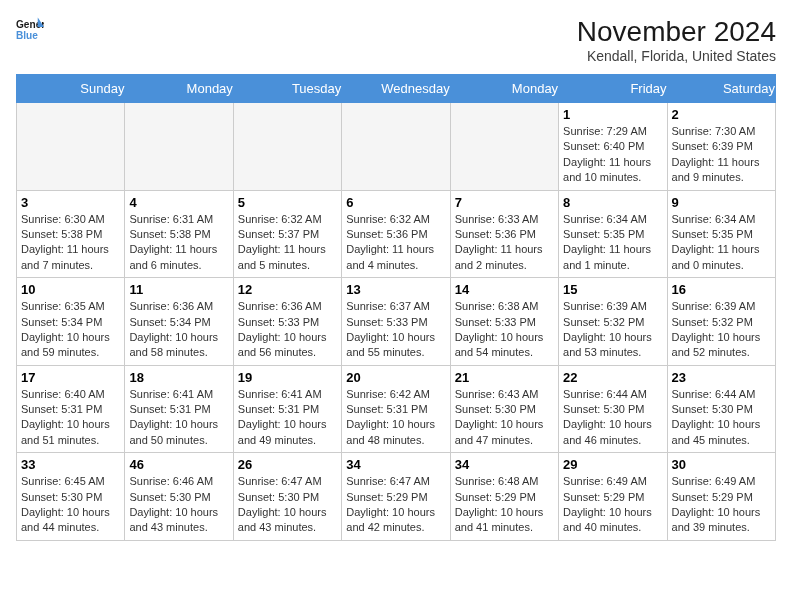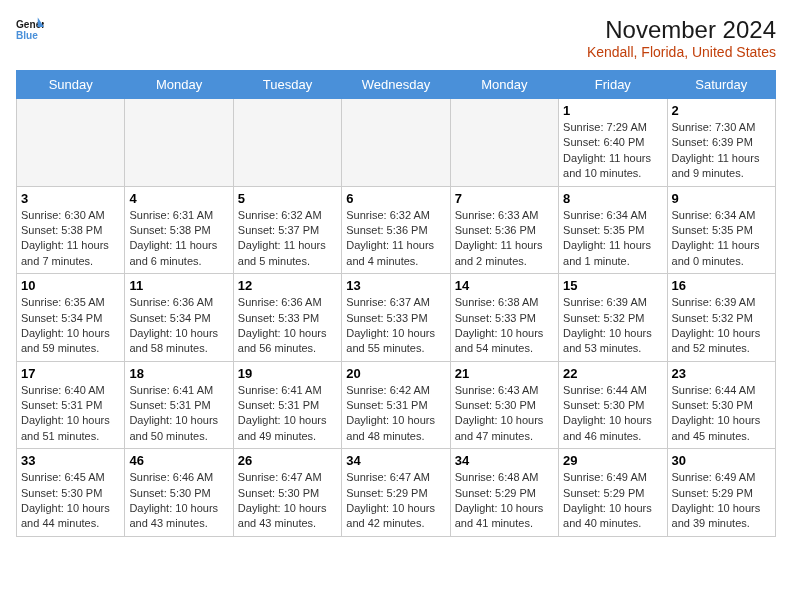--- a/index.html
+++ b/index.html
@@ -29,7 +29,7 @@
       text-align: right;
     }
     .month-title {
-      font-size: 24px;
+      font-size: 28px;
       font-weight: normal;
       color: #1a1a1a;
     }

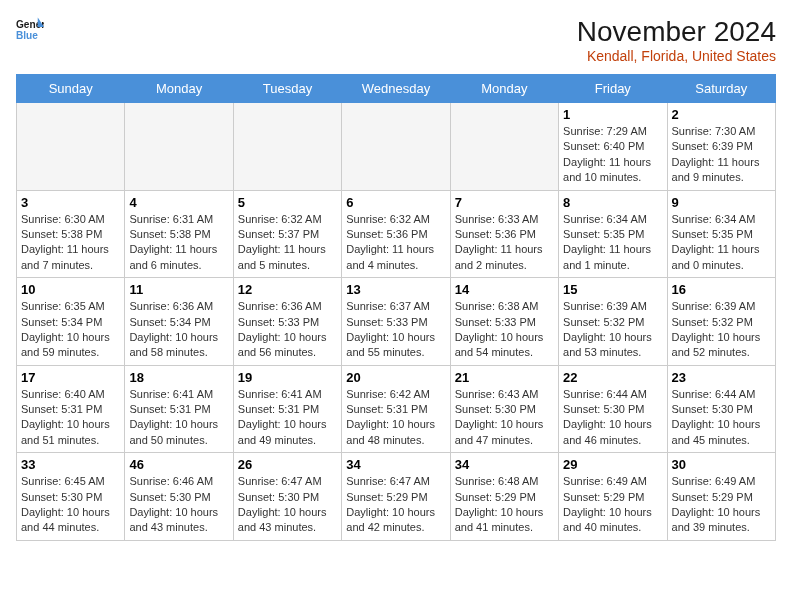--- a/index.html
+++ b/index.html
@@ -35,7 +35,7 @@
     }
     .location {
       font-size: 14px;
-      color: #c2410c;
+      color: #404040;
     }
     .calendar {
       width: 100%;

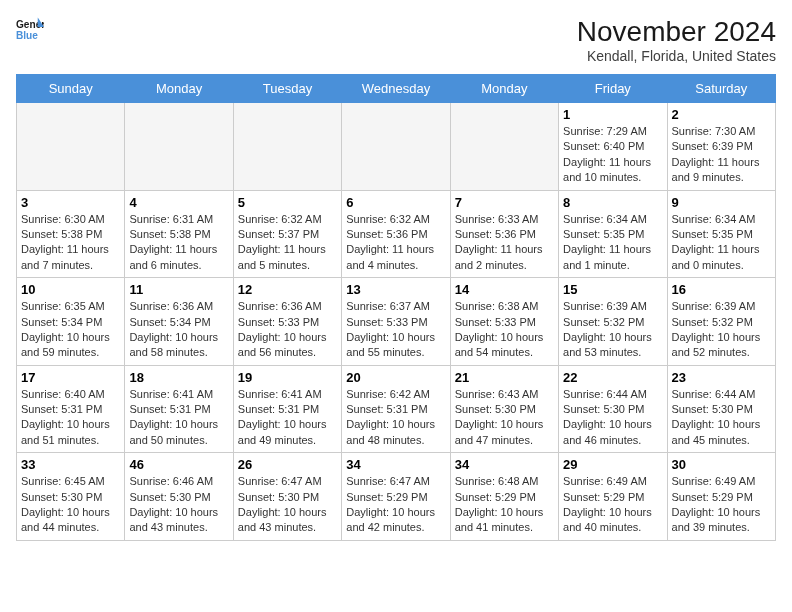--- a/index.html
+++ b/index.html
@@ -46,7 +46,7 @@
       background: #4a90d9;
       color: #fff;
       padding: 6px 0;
-      text-align: center;
+      text-align: right;
       font-size: 13px;
       font-weight: normal;
       border: 1px solid #4a90d9;

